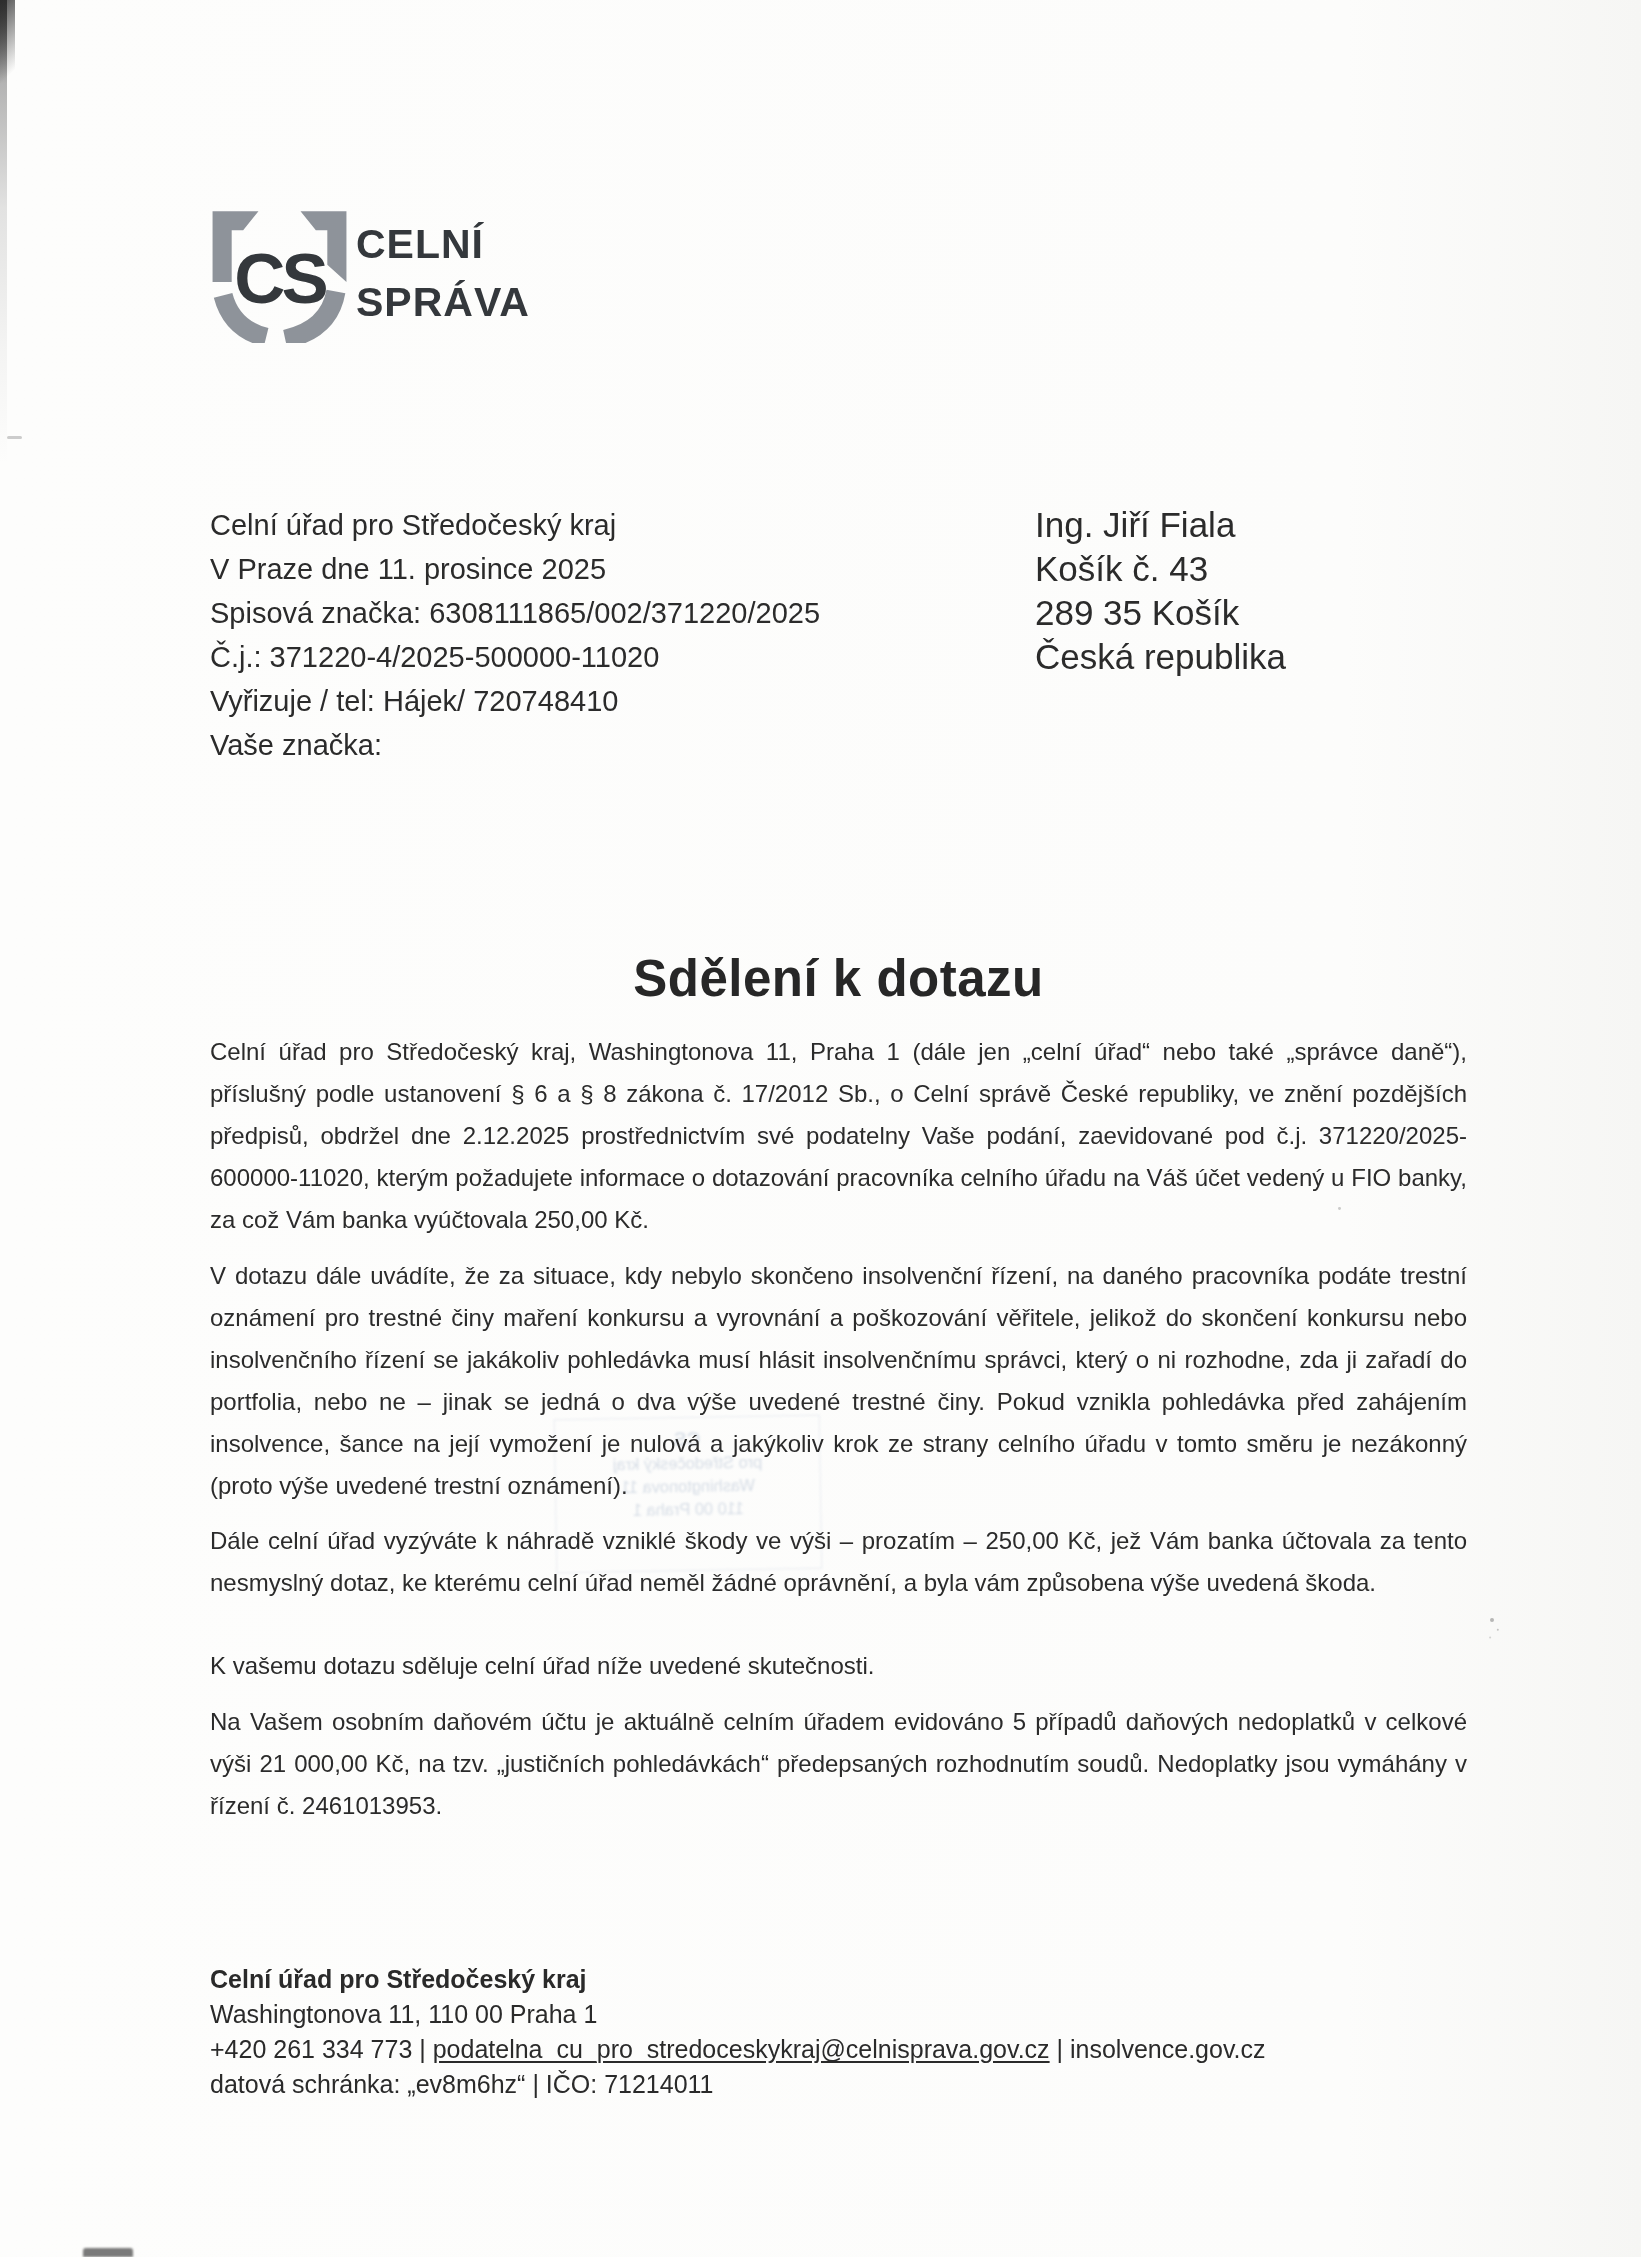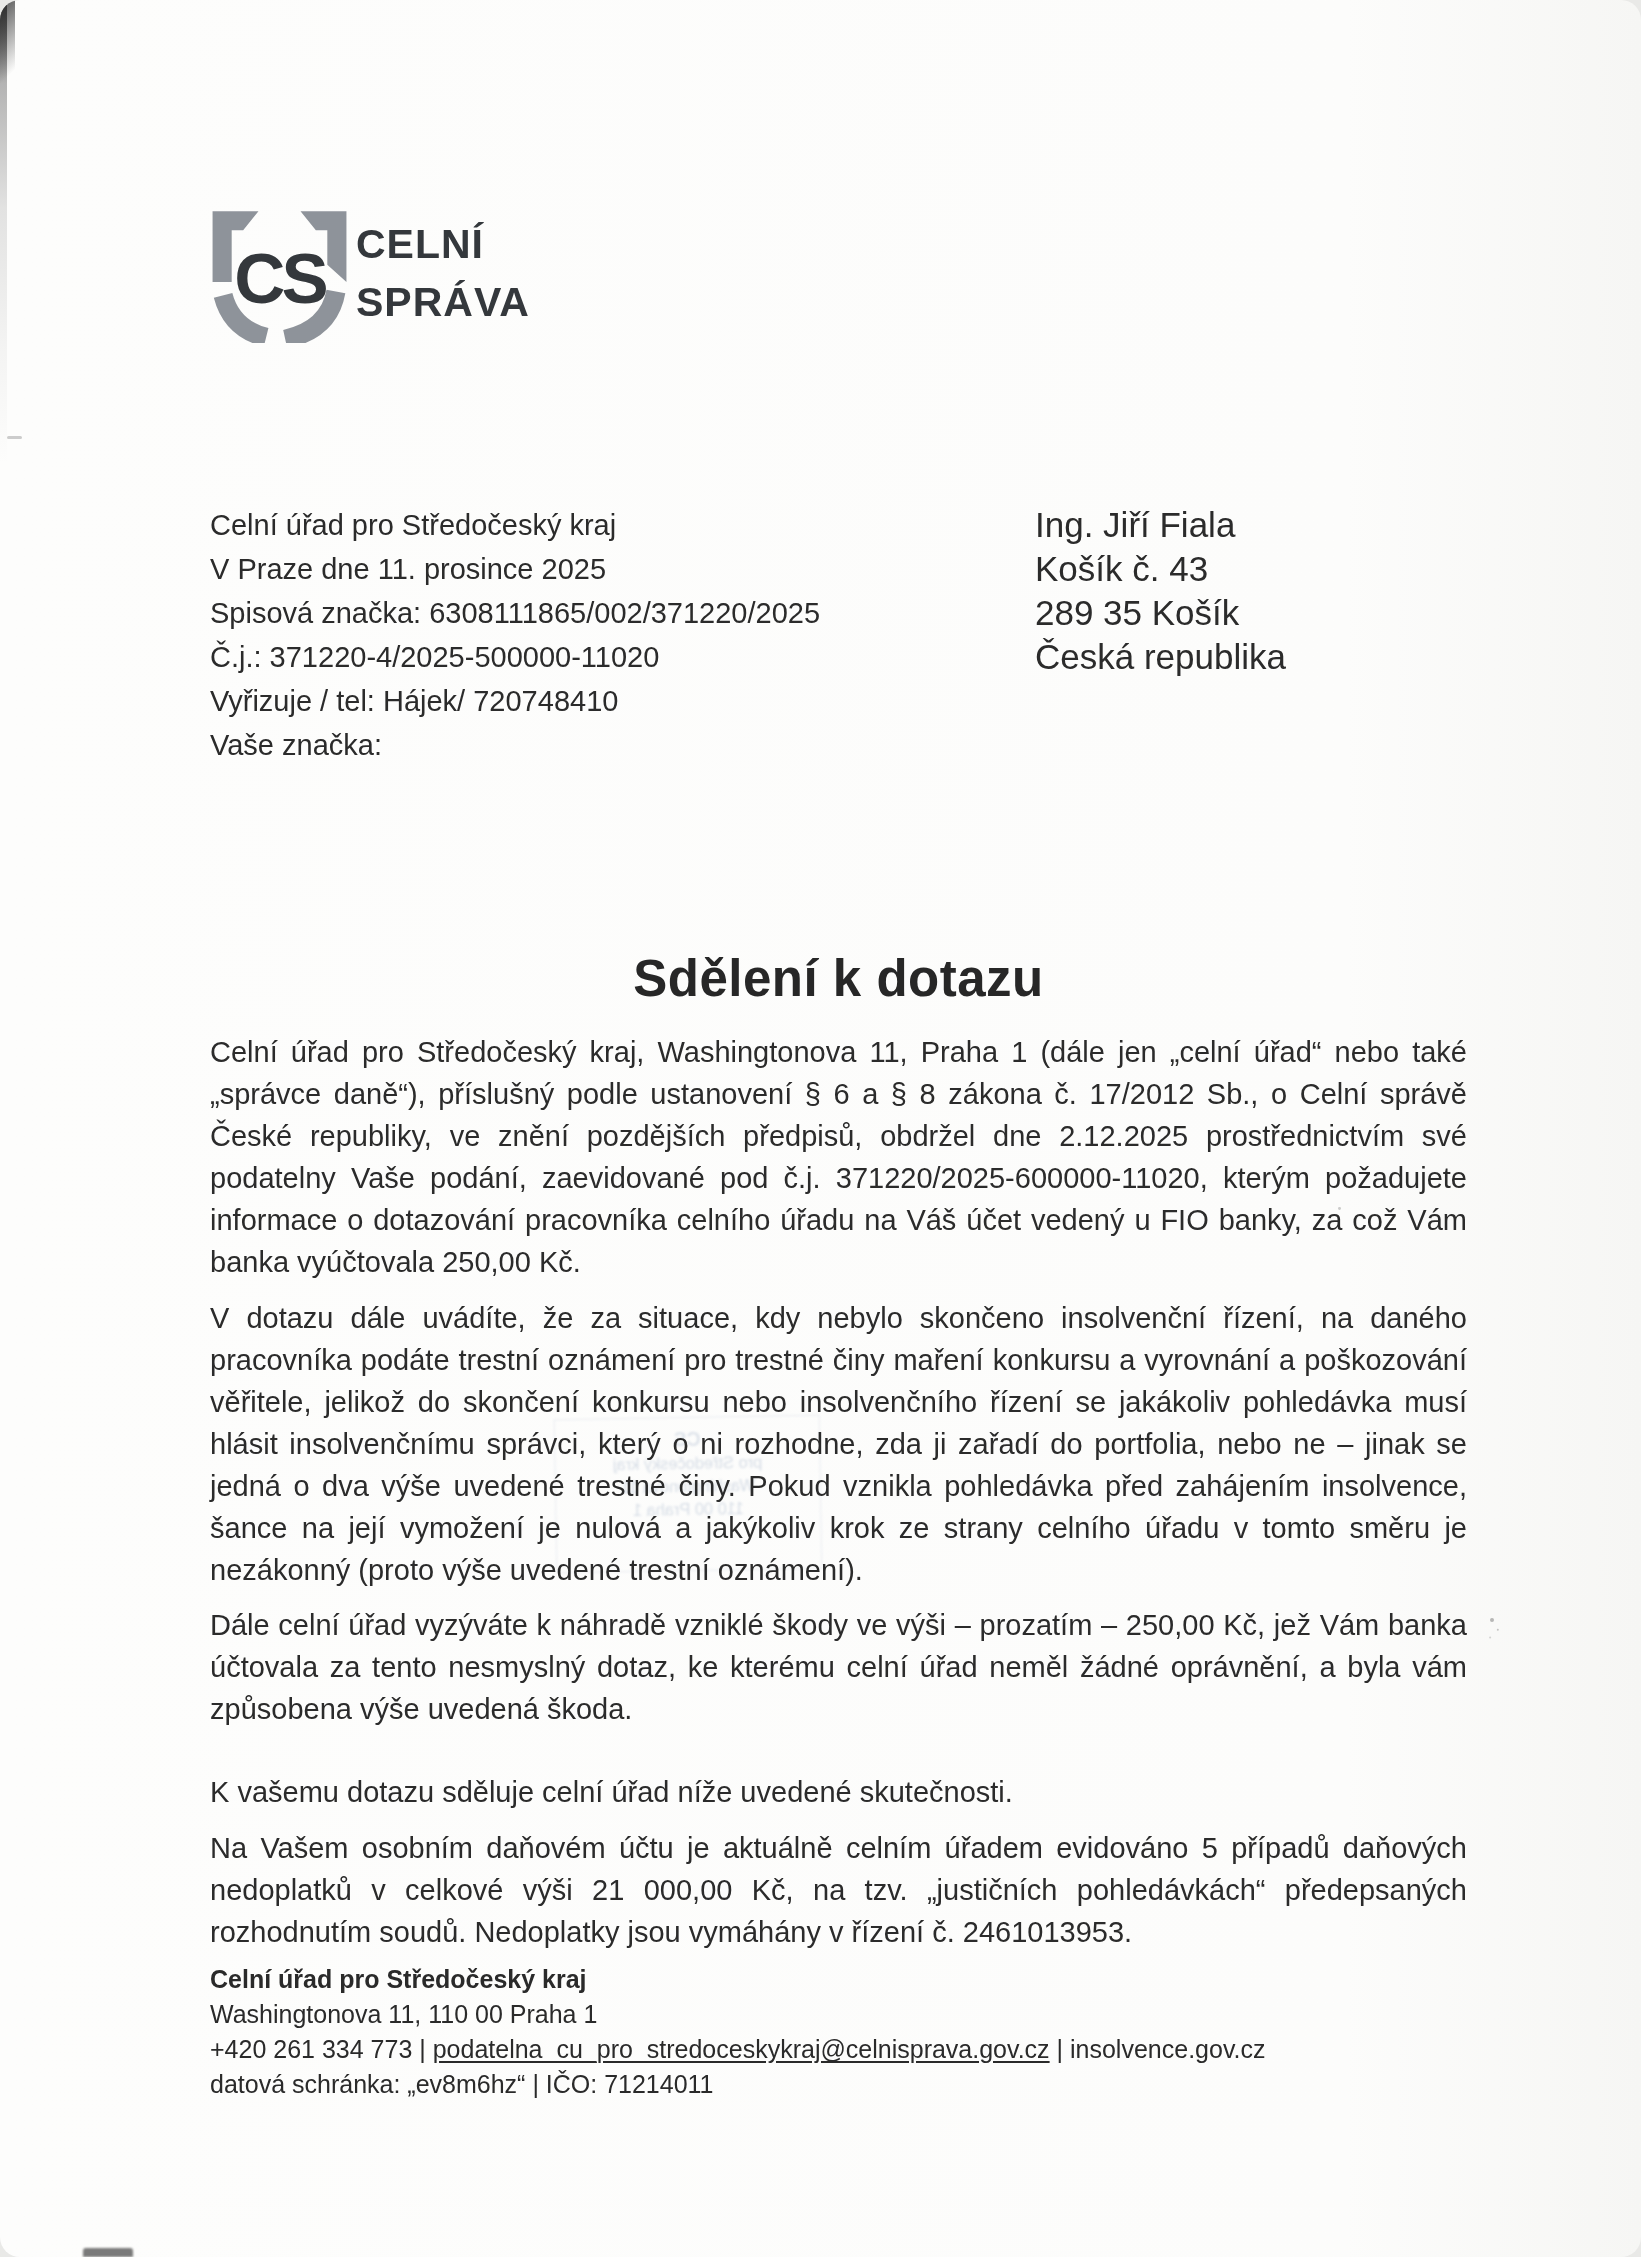--- a/index.html
+++ b/index.html
@@ -13,7 +13,6 @@
     position:absolute;inset:0;
     background:linear-gradient(90deg,#fdfdfc 0%, #fcfcfb 82%, #f6f6f4 100%);
     overflow:hidden;
-    border-radius:20px;
   }
   
   .edge-streak{

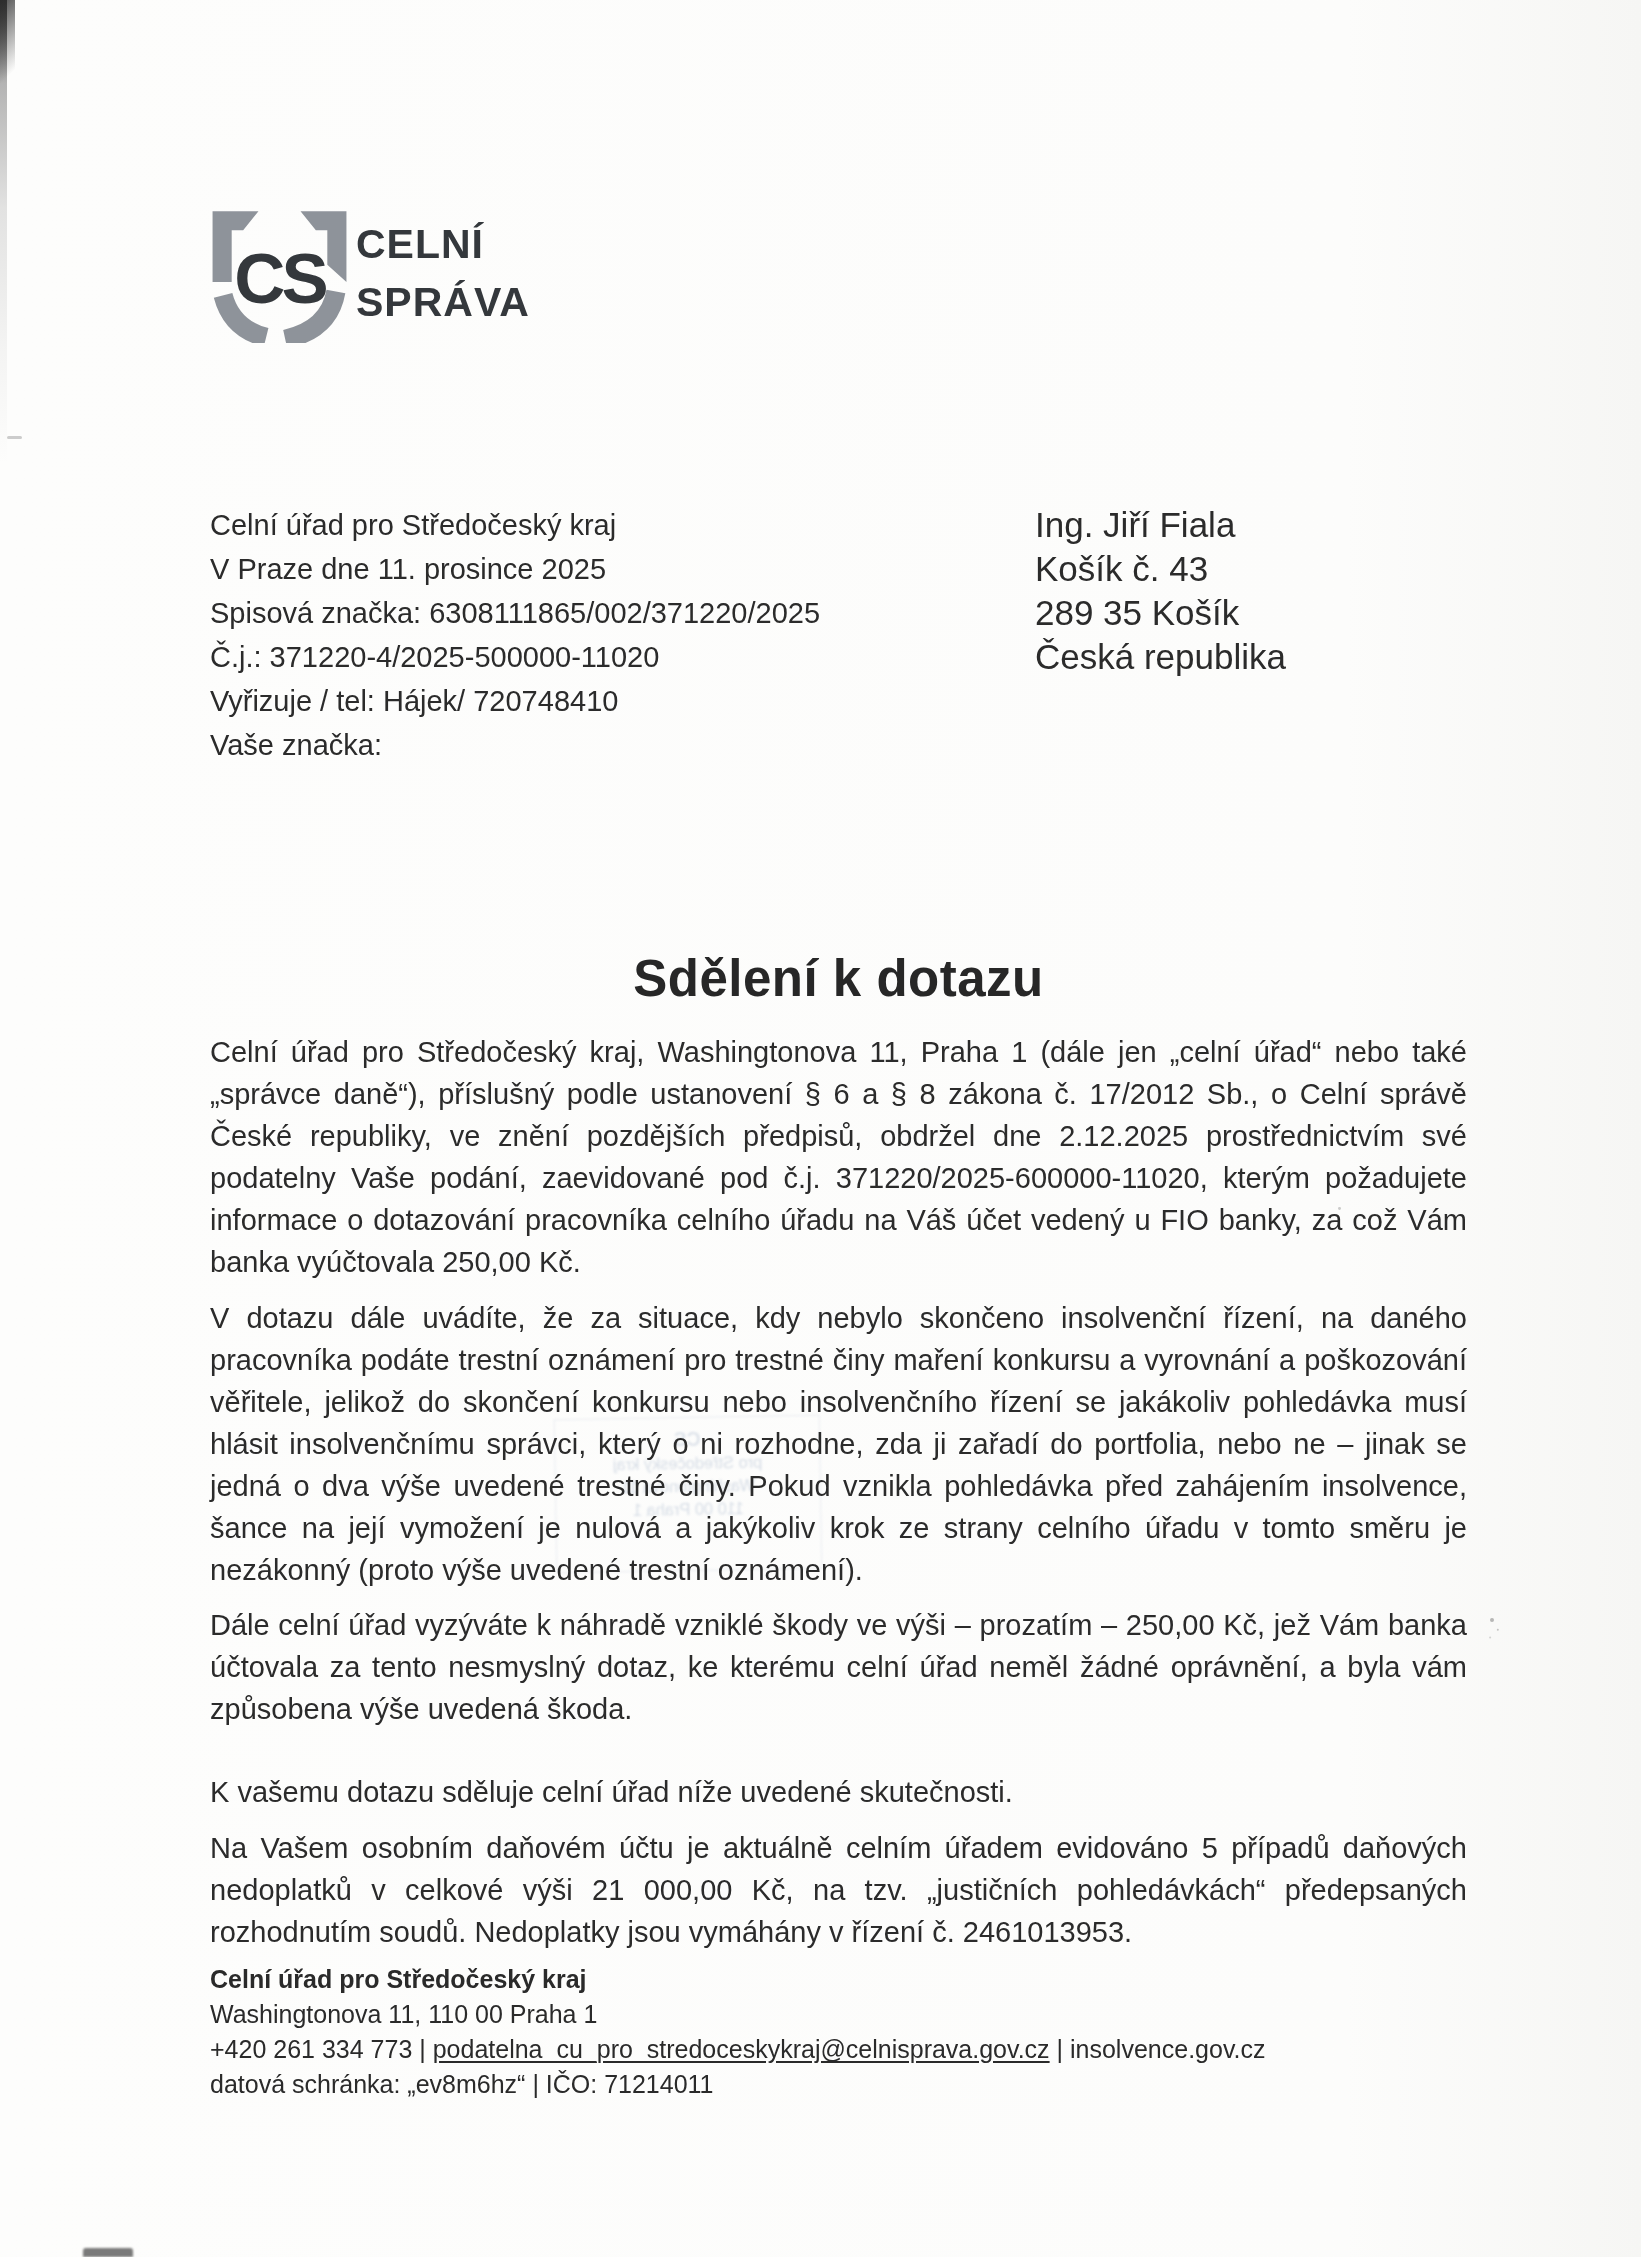--- a/index.html
+++ b/index.html
@@ -75,7 +75,7 @@
   
   .body-text{
     position:absolute;left:210px;top:1031px;width:1257px;
-    font-size:29px;line-height:42px;color:#2b2b2b;
+    font-size:24px;line-height:42px;color:#2b2b2b;
   }
   .body-text p{margin:0 0 13.5px 0;text-align:justify;}
   .body-text p.gap-before{margin-top:41px;}

